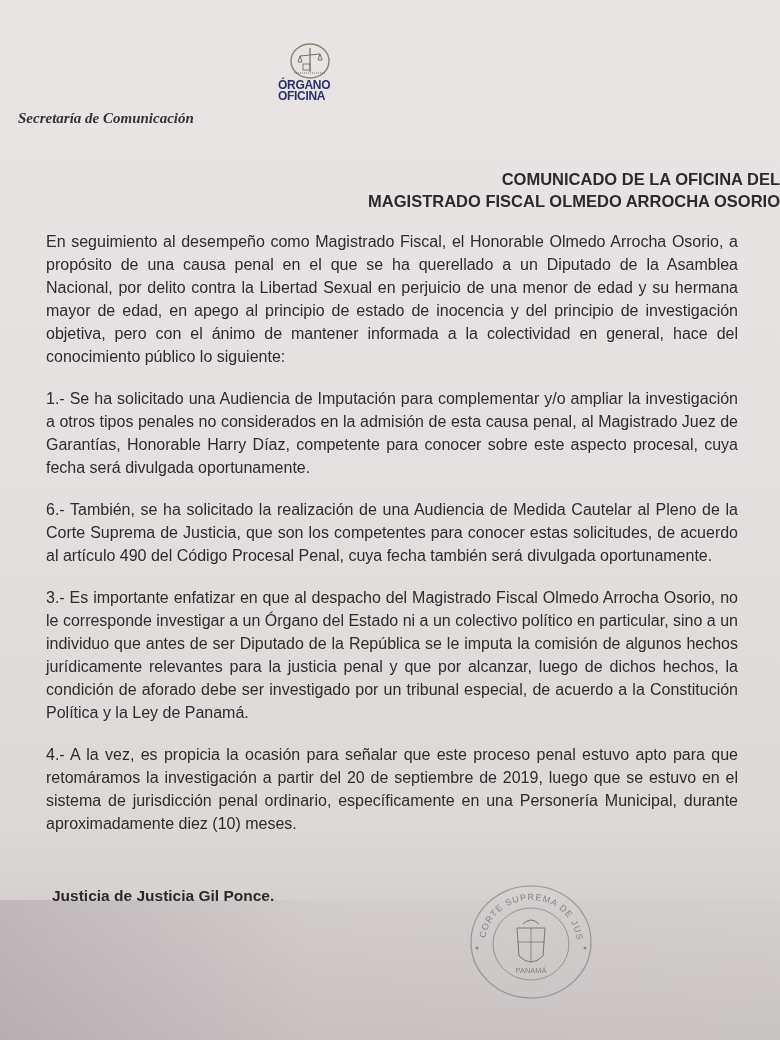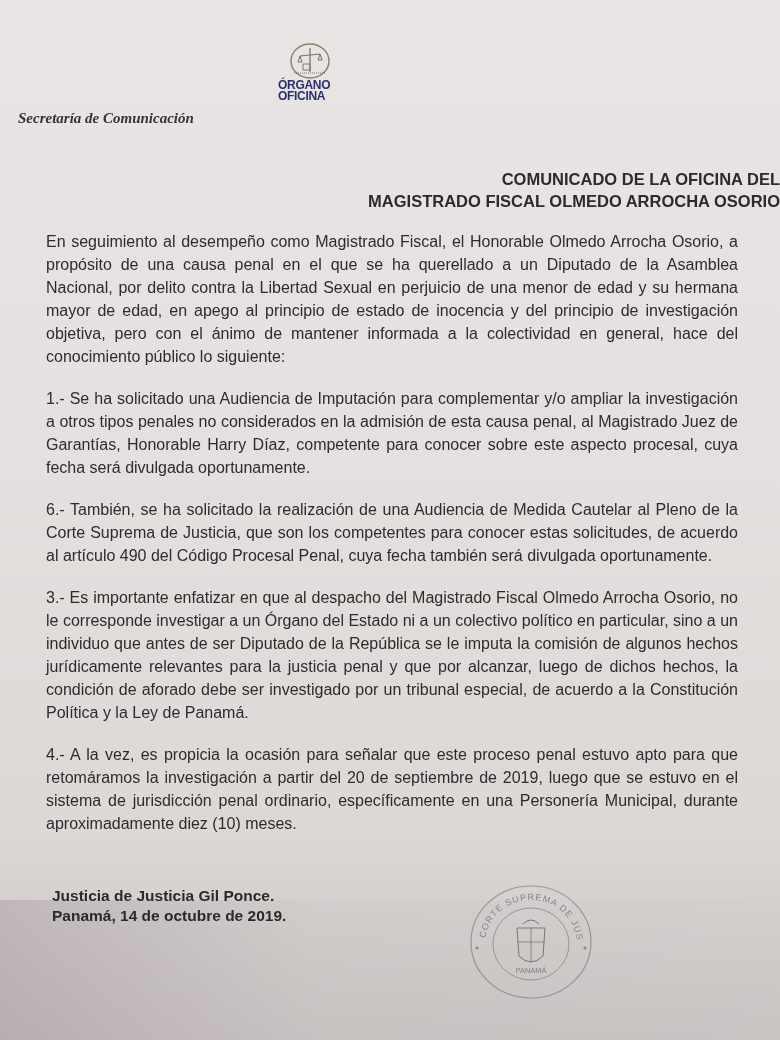--- a/index.html
+++ b/index.html
@@ -79,7 +79,6 @@
 
 <div class="closing">
   <div>Justicia de Justicia Gil Ponce.</div>
-  <div>Panamá, 14 de octubre de 2019.</div>
 </div>
 
 <div class="seal">

